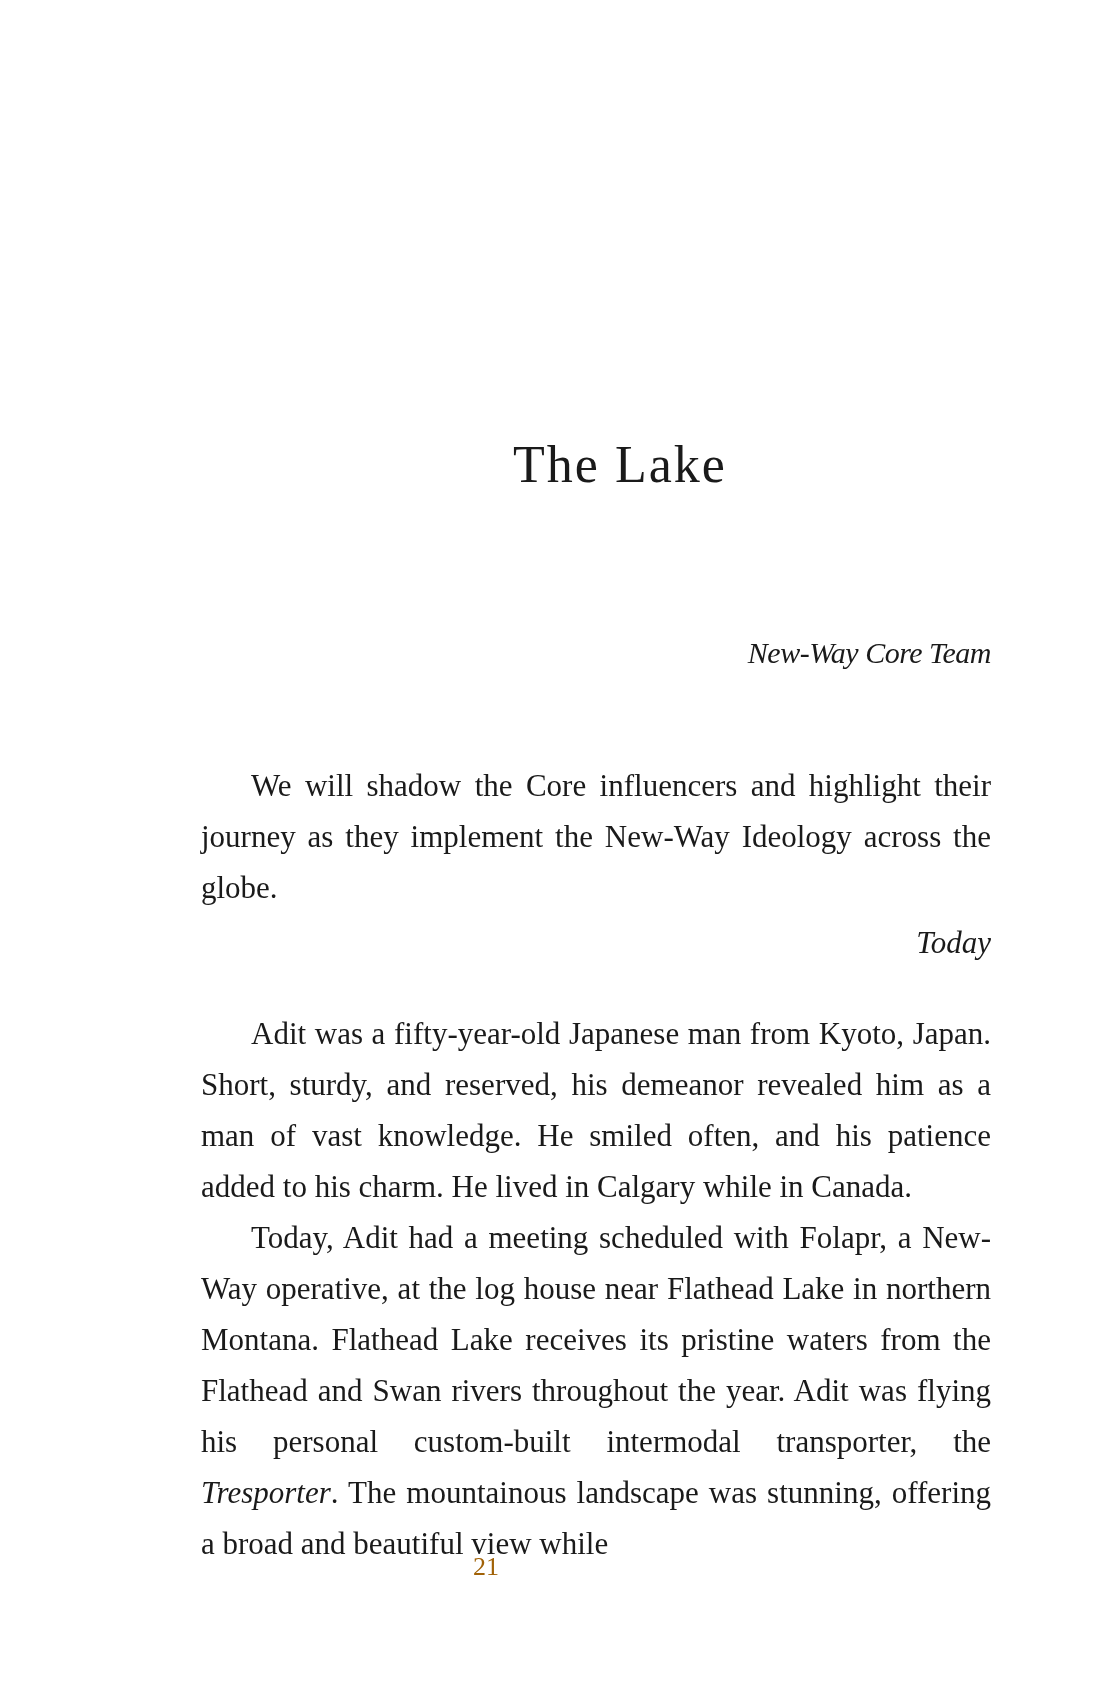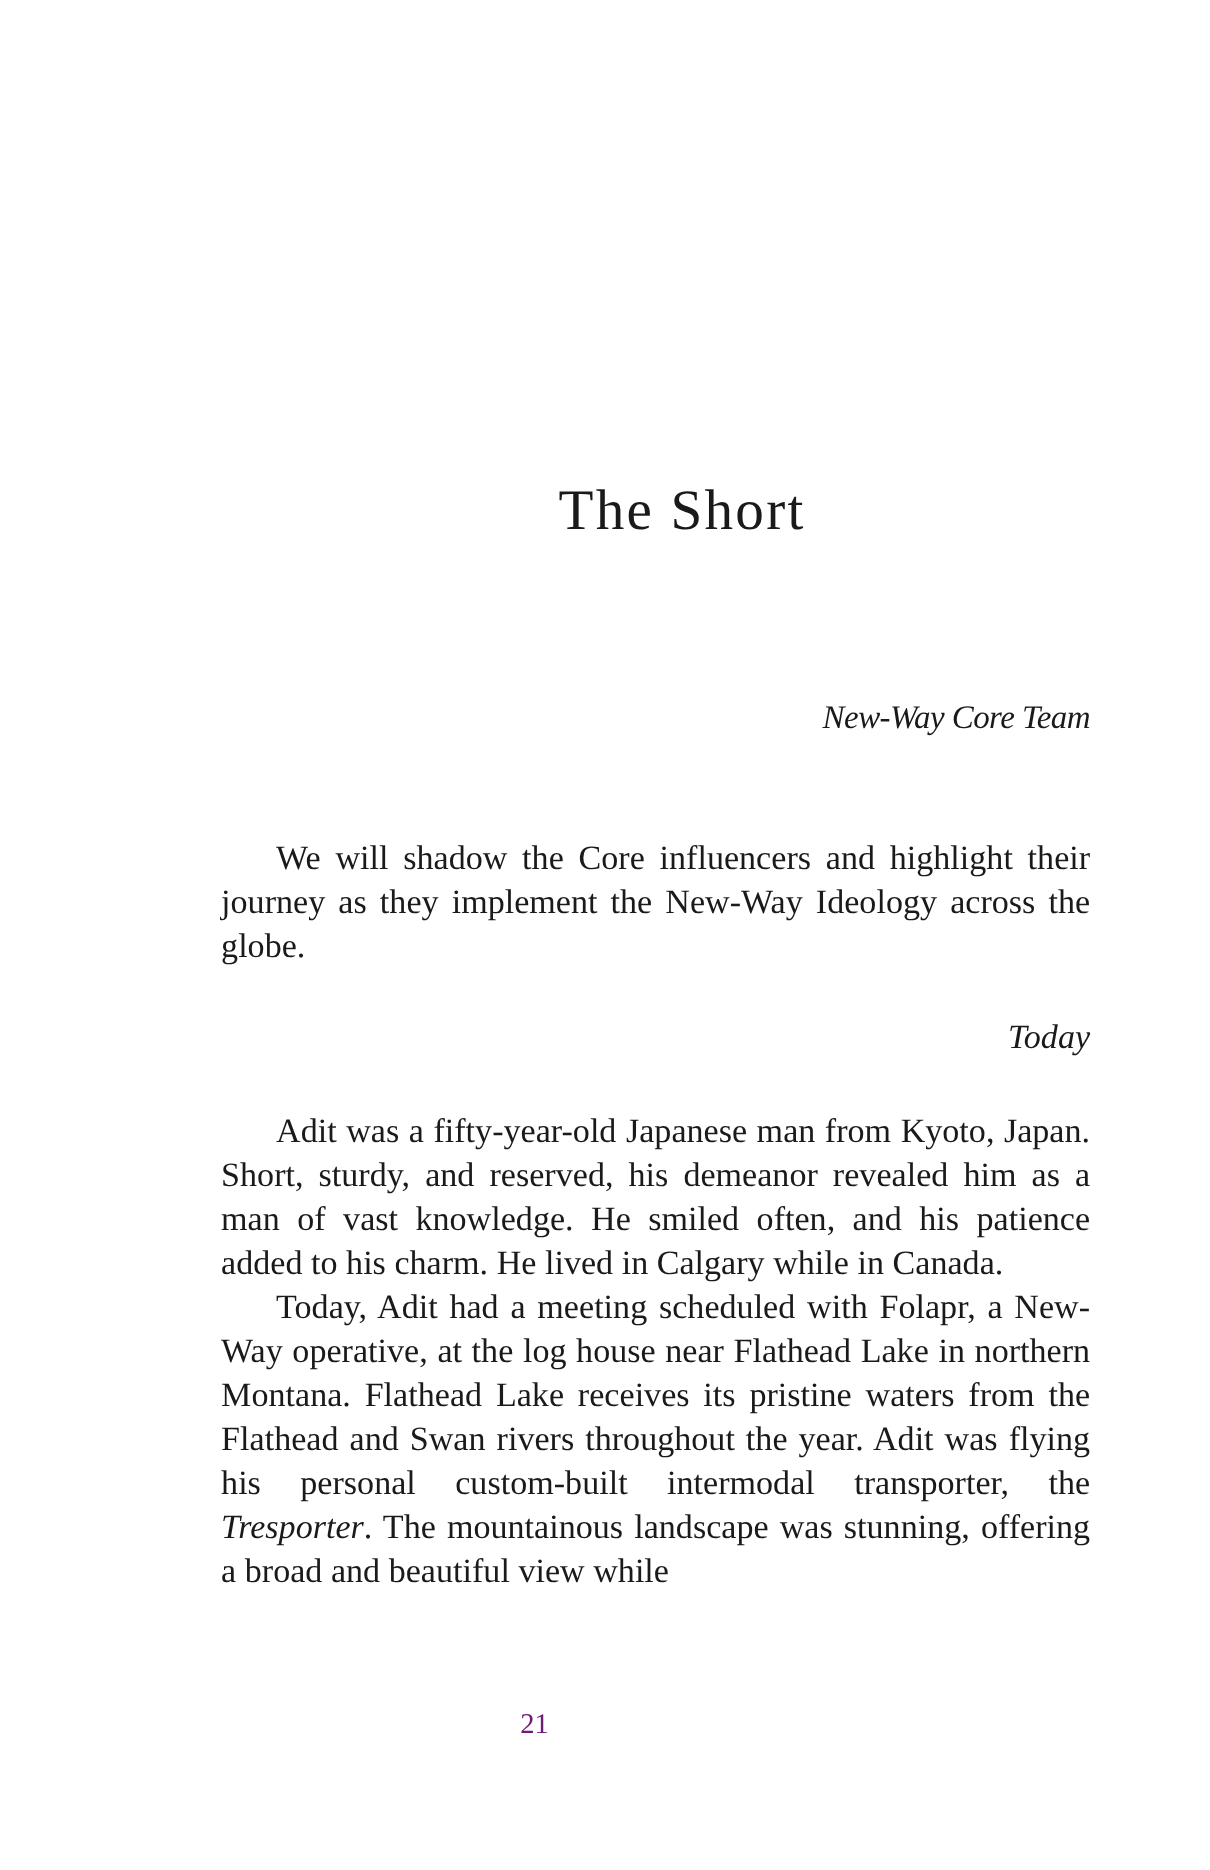--- a/index.html
+++ b/index.html
@@ -19,7 +19,7 @@
 </head>
 <body>
 
-<h1 class="title">The Short</h1>
+<h1 class="title">The Lake</h1>
 
 <div class="col subtitle">New-Way Core Team</div>
 

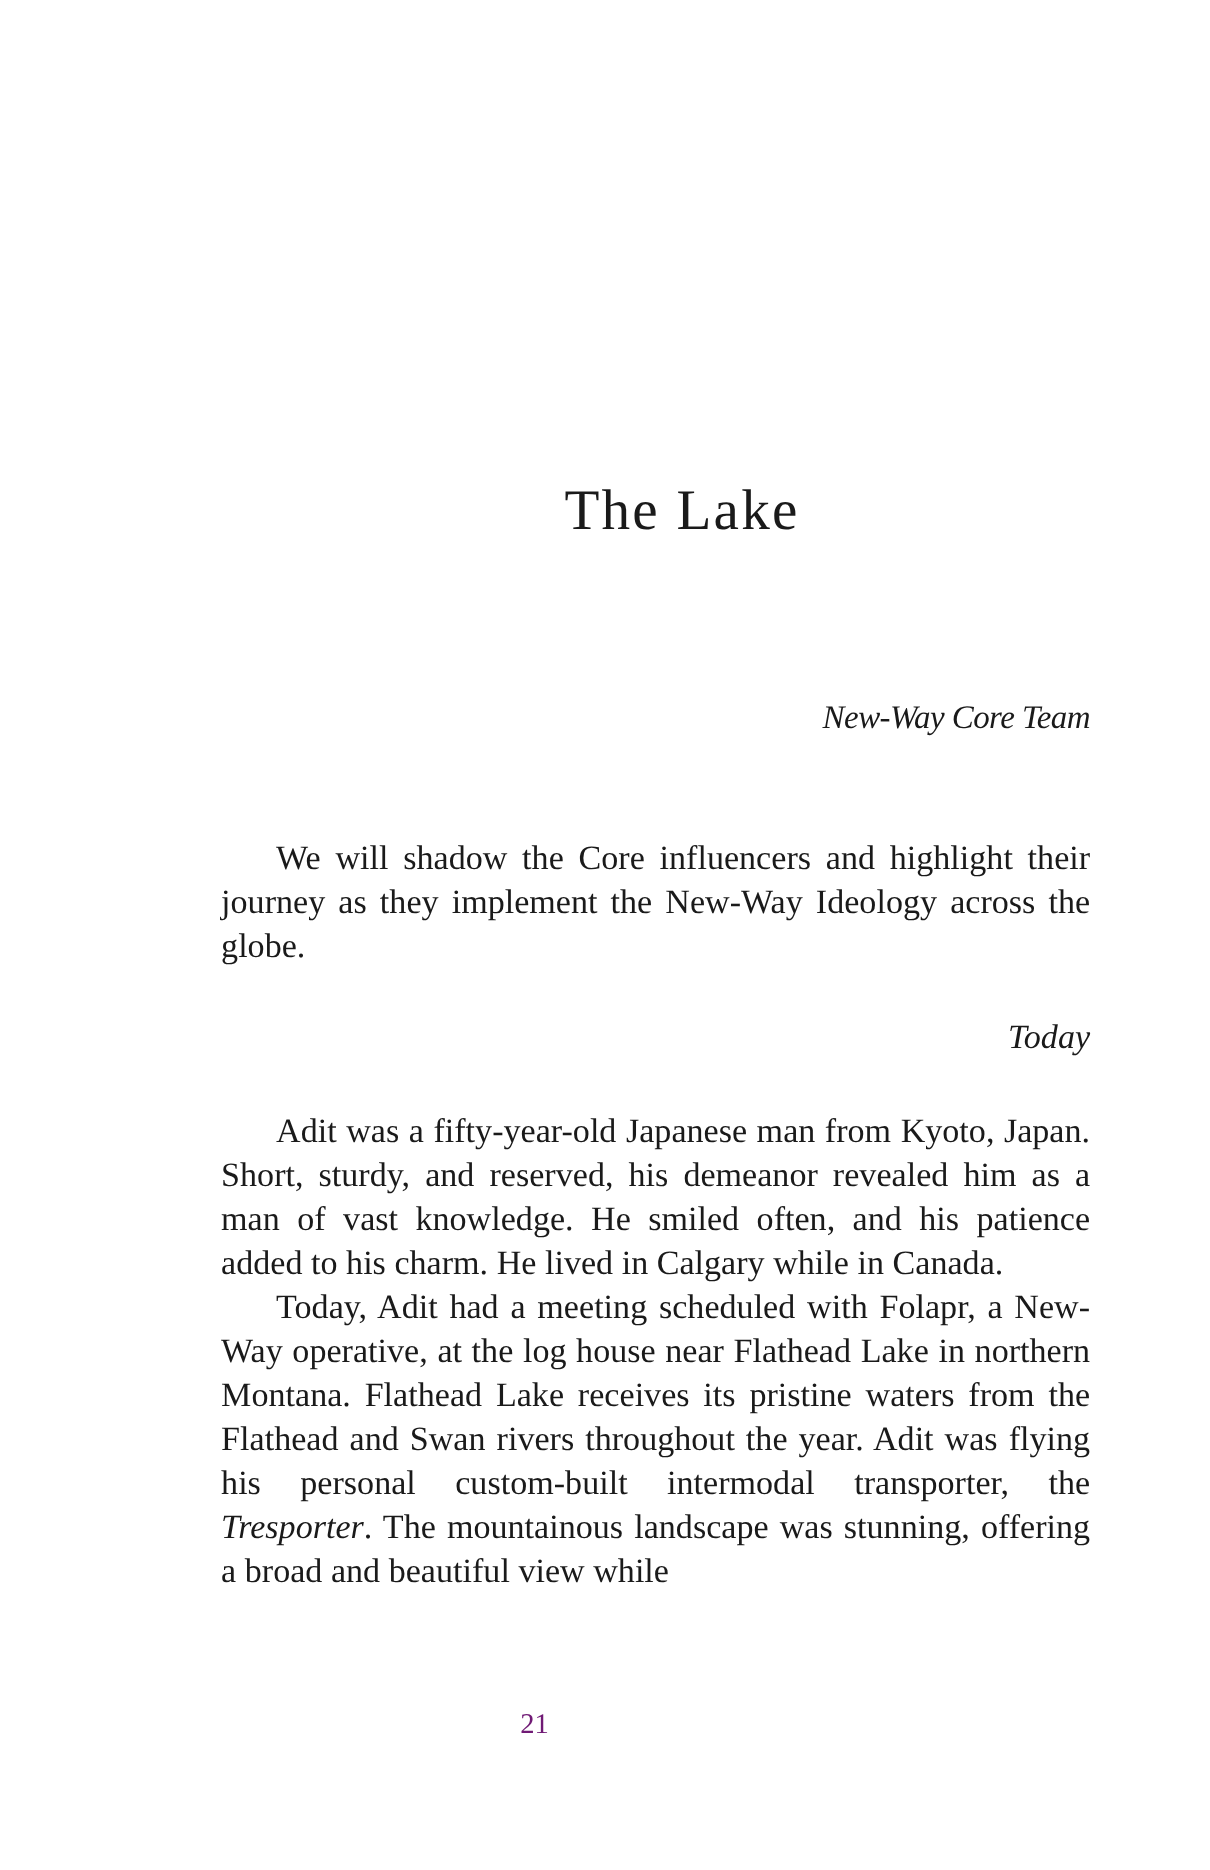--- a/index.html
+++ b/index.html
@@ -9,7 +9,7 @@
            text-align:center; font-size:52px; letter-spacing:2px; font-weight:normal; margin:0; line-height:60px; }
   .col { position:absolute; left:201px; width:790px; }
   .subtitle { top:633px; text-align:right; font-style:italic; font-weight:normal; font-size:30px; line-height:40px; letter-spacing:-0.5px; }
-  .para { font-size:31px; line-height:40px; text-align:justify; margin:0; }
+  .para { font-size:31px; line-height:51px; text-align:justify; margin:0; }
   .p1 { top:760px; }
   .section { top:922px; text-align:right; font-style:italic; font-size:31px; line-height:41px; }
   .body2 { top:1008px; }

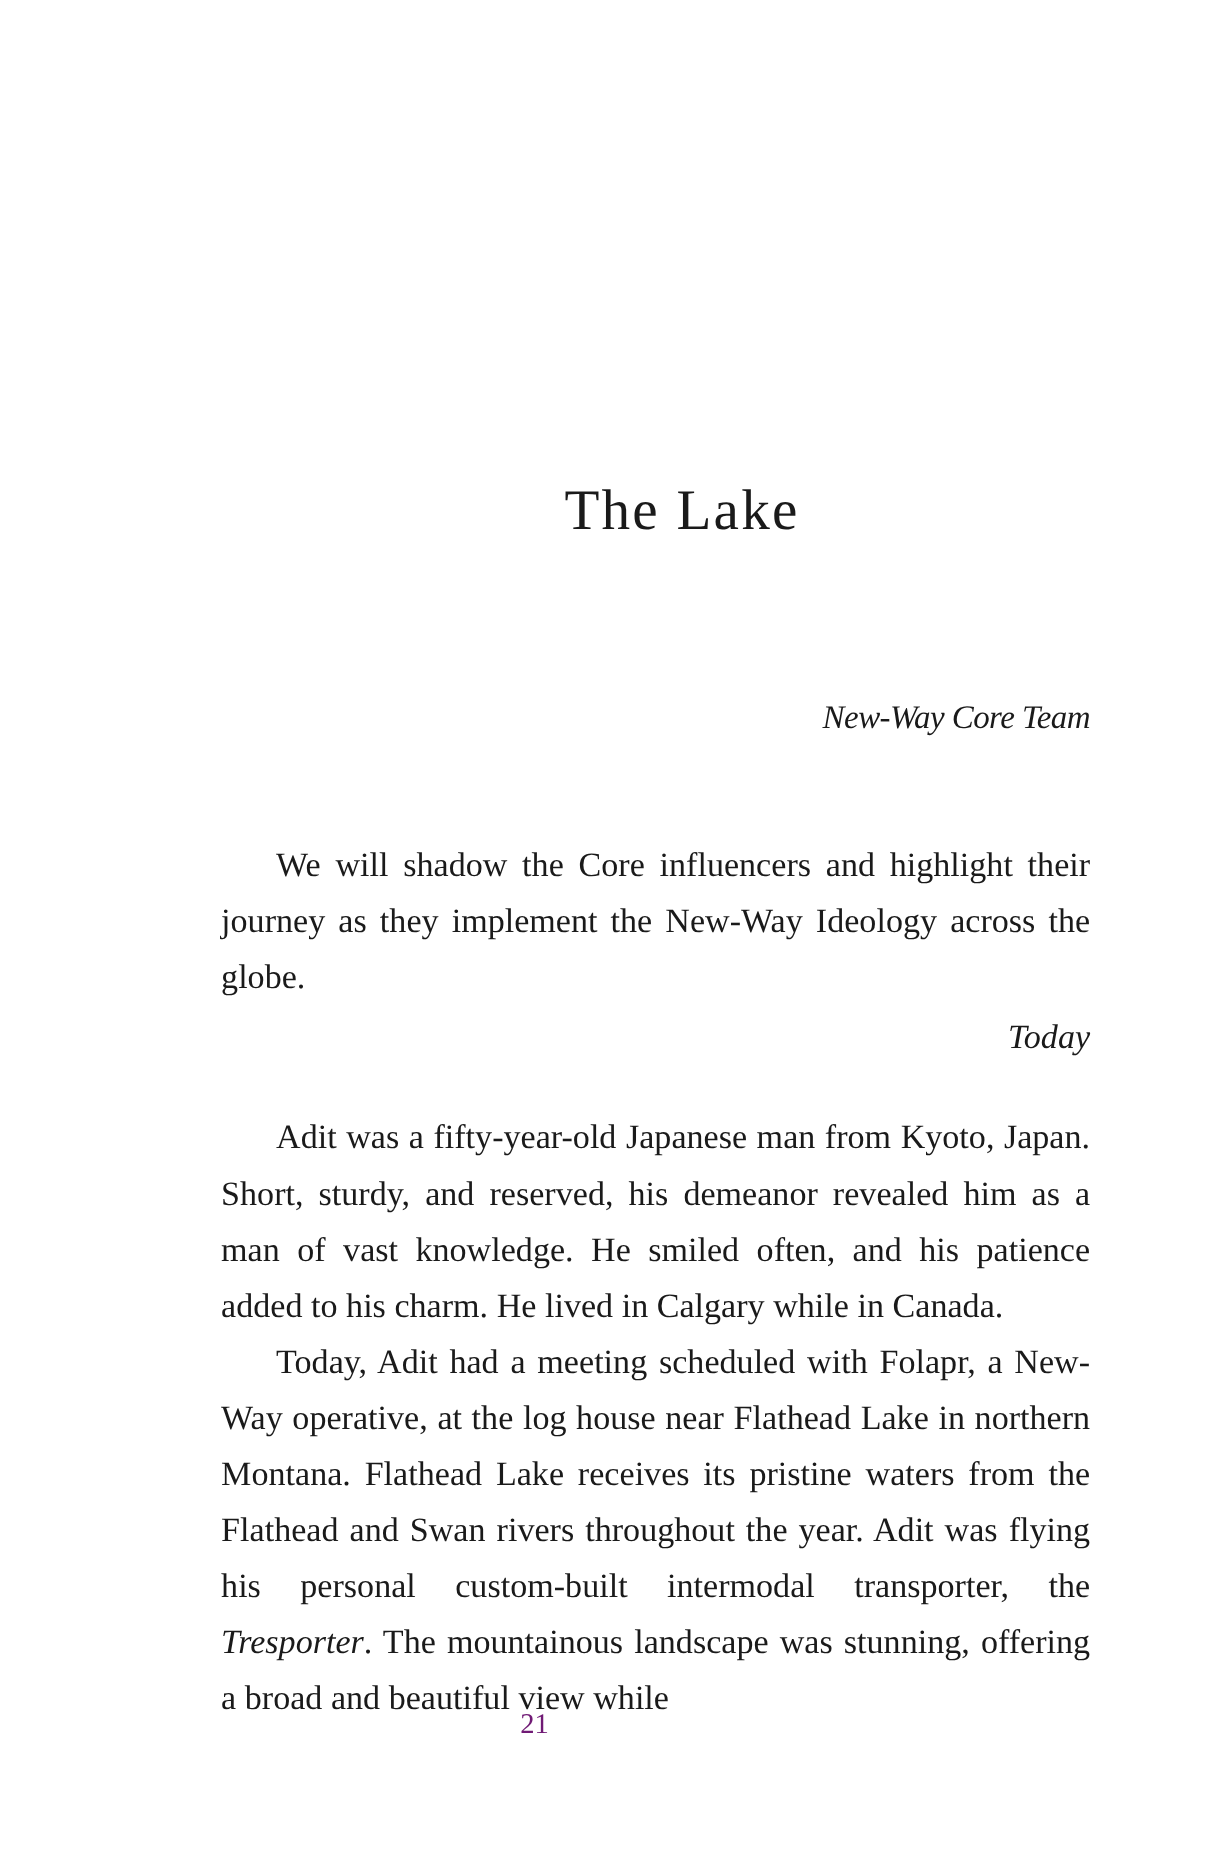--- a/index.html
+++ b/index.html
@@ -14,7 +14,7 @@
   .section { top:922px; text-align:right; font-style:italic; font-size:31px; line-height:41px; }
   .body2 { top:1008px; }
   .indent { text-indent:50px; }
-  .pagenum { position:absolute; top:1552px; left:0; width:880px; padding-left:92px; box-sizing:border-box; text-align:center; font-size:26px; color:#701a75; }
+  .pagenum { position:absolute; top:1552px; left:0; width:880px; padding-left:92px; box-sizing:border-box; text-align:center; font-size:26px; color:#a16207; }
 </style>
 </head>
 <body>

